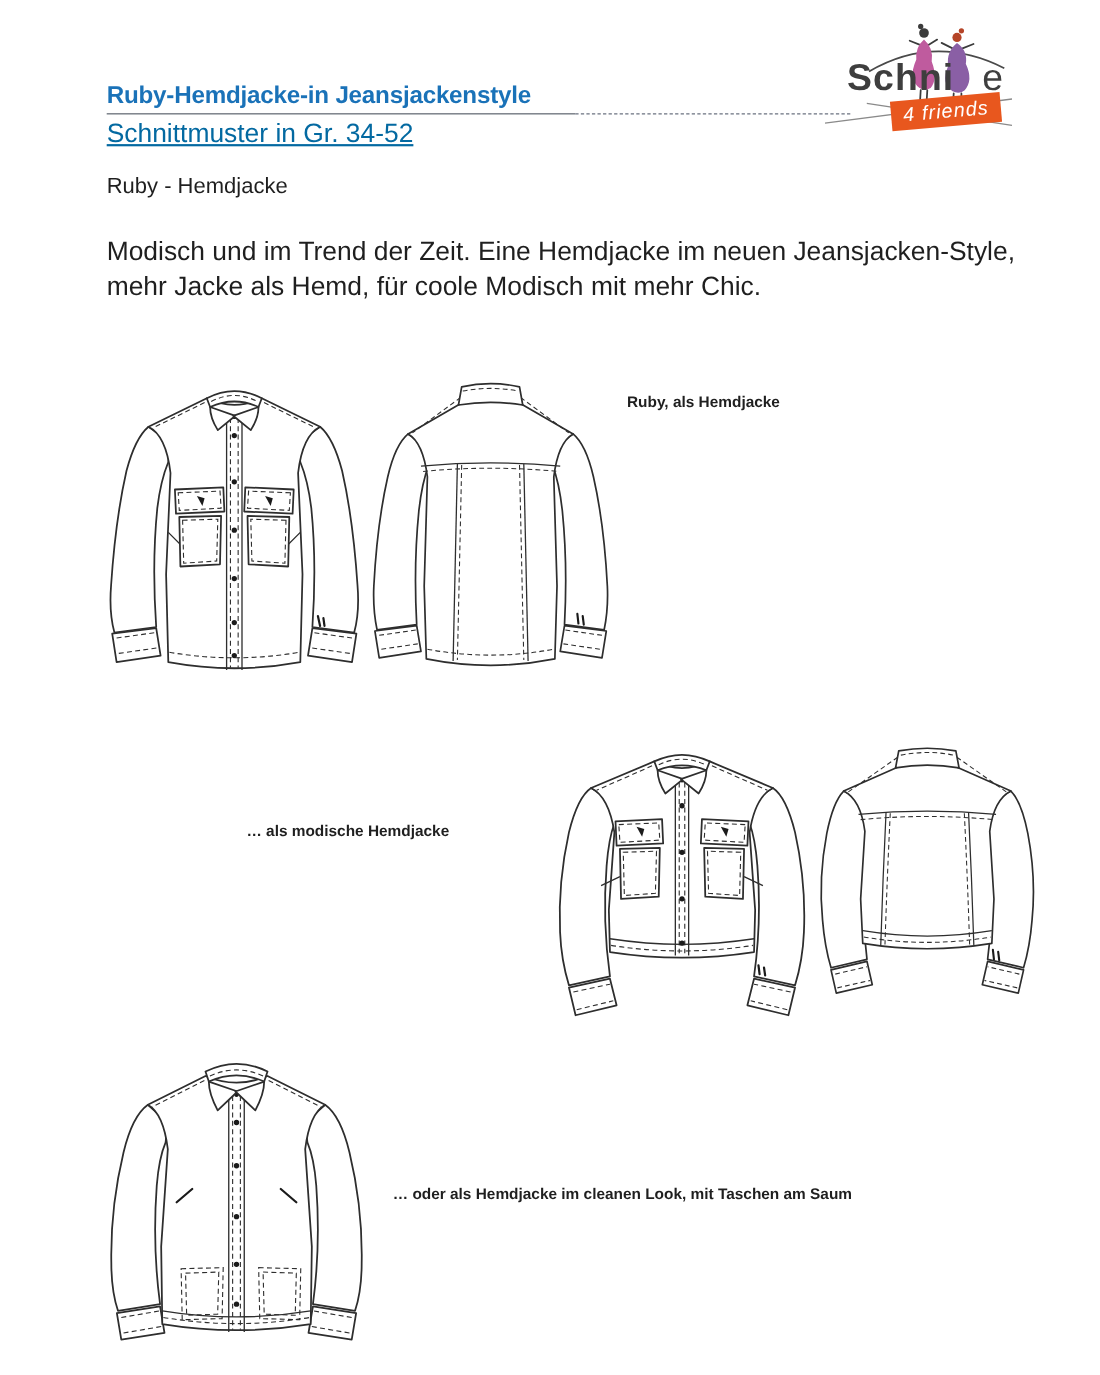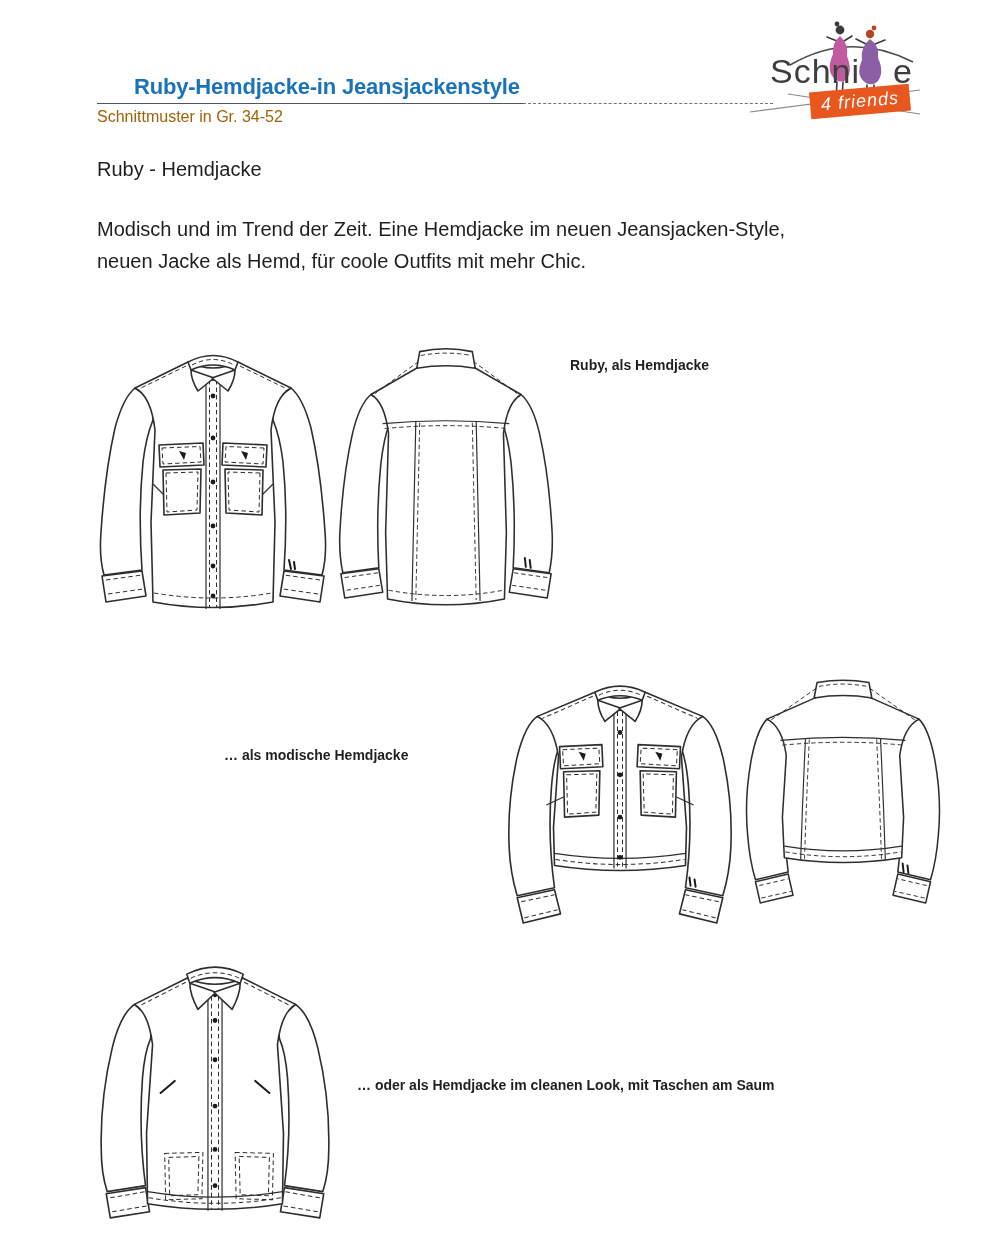--- a/index.html
+++ b/index.html
@@ -8,7 +8,7 @@
   .abs{position:absolute;}
 
   
-  .hdr-title{left:97px;top:74px;font-size:22px;font-weight:bold;color:#1a72b8;letter-spacing:-0.2px;margin-left:37px;}
+  .hdr-title{left:97px;top:74px;font-size:22px;font-weight:bold;color:#1a72b8;letter-spacing:-0.2px;}
   .hdr-divider-solid{left:97px;top:103px;width:426px;height:0;border-top:1.6px solid #4d5560;}
   .hdr-divider-dash{left:523px;top:103px;width:250px;height:0;border-top:1.6px dashed #6b7280;}
   .hdr-sub{left:97px;top:108px;font-size:16px;color:#a16207;}

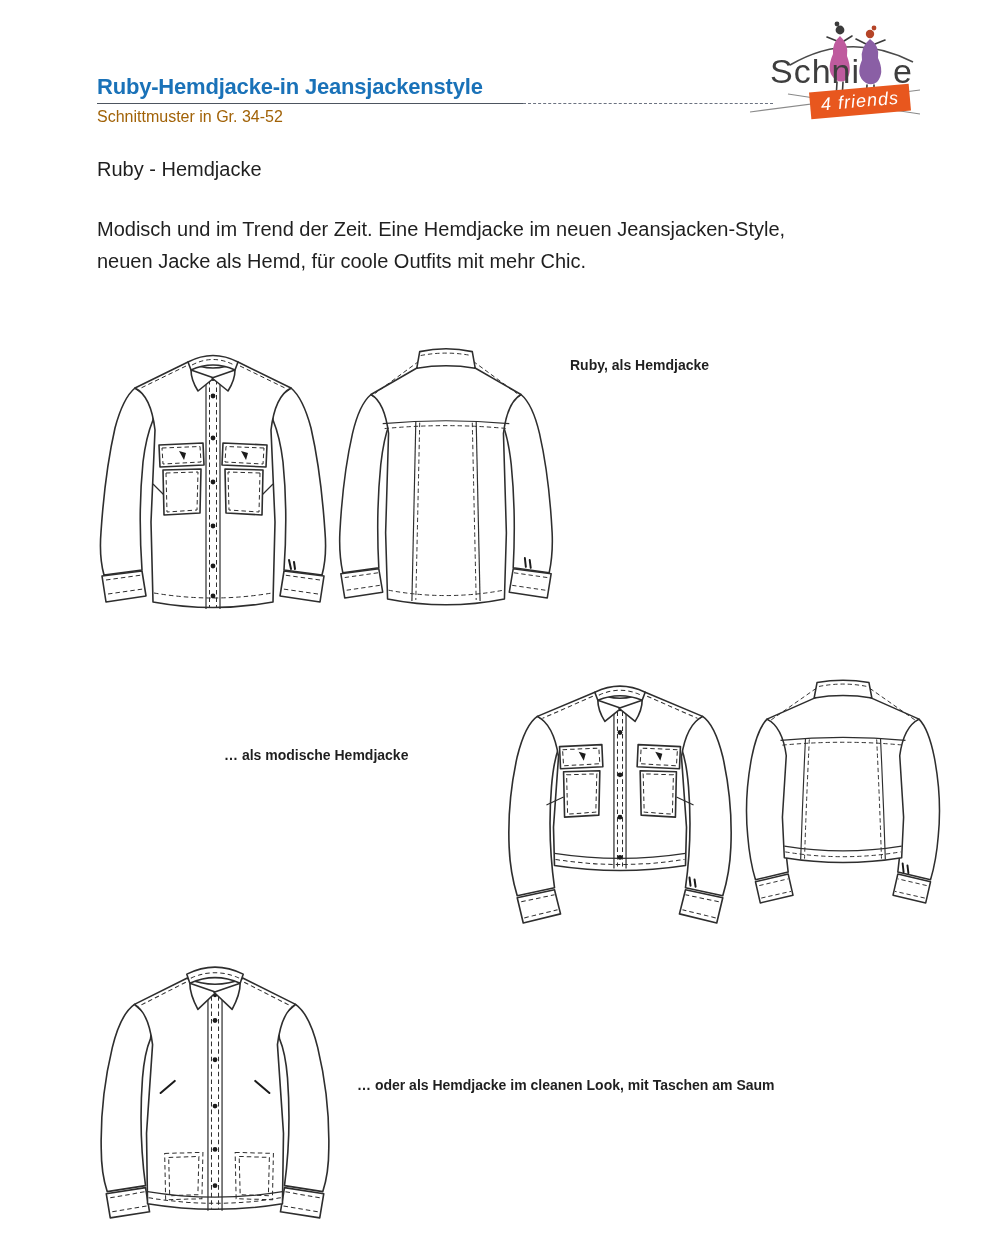--- a/index.html
+++ b/index.html
@@ -17,7 +17,7 @@
   .logo{left:748px;top:10px;width:178px;height:120px;}
   .logo svg{position:absolute;left:0;top:0;}
   .logo-word{position:absolute;top:44px;font-size:34px;font-weight:300;color:#3e3e3e;line-height:34px;}
-  .logo-word.start{left:22px;letter-spacing:1px;}
+  .logo-word.start{left:22px;letter-spacing:1px;font-weight:bold;}
   .logo-word.end{left:145px;}
   .logo-banner{position:absolute;left:62px;top:78px;width:100px;height:27px;background:#e8571e;
                transform:rotate(-5deg);display:flex;align-items:center;justify-content:center;

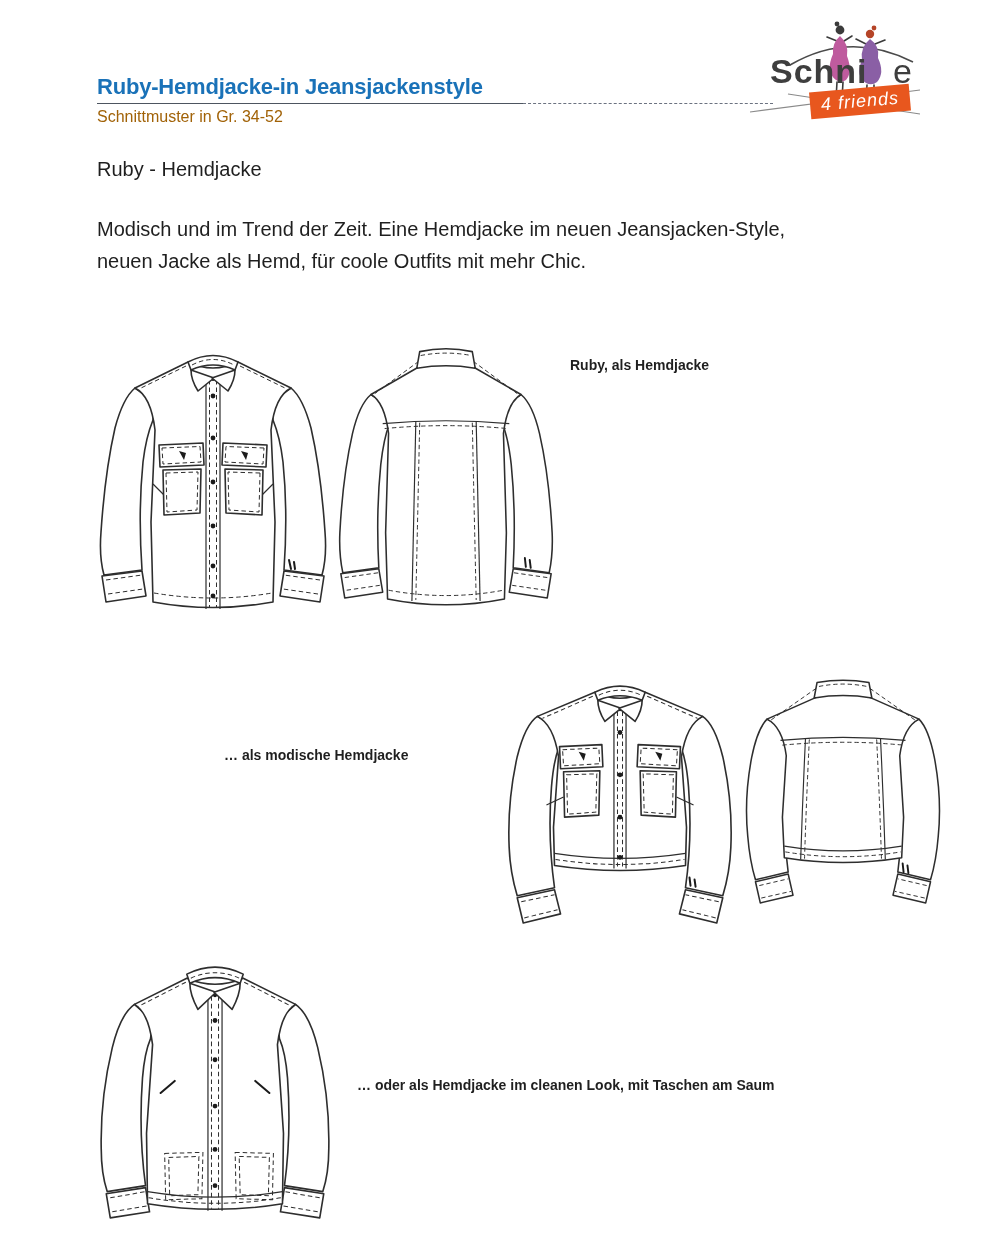--- a/index.html
+++ b/index.html
@@ -11,7 +11,7 @@
   .hdr-title{left:97px;top:74px;font-size:22px;font-weight:bold;color:#1a72b8;letter-spacing:-0.2px;}
   .hdr-divider-solid{left:97px;top:103px;width:426px;height:0;border-top:1.6px solid #4d5560;}
   .hdr-divider-dash{left:523px;top:103px;width:250px;height:0;border-top:1.6px dashed #6b7280;}
-  .hdr-sub{left:97px;top:108px;font-size:16px;color:#a16207;}
+  .hdr-sub{left:97px;top:108px;font-size:24px;color:#0369a1;text-decoration:underline;}
 
   
   .logo{left:748px;top:10px;width:178px;height:120px;}

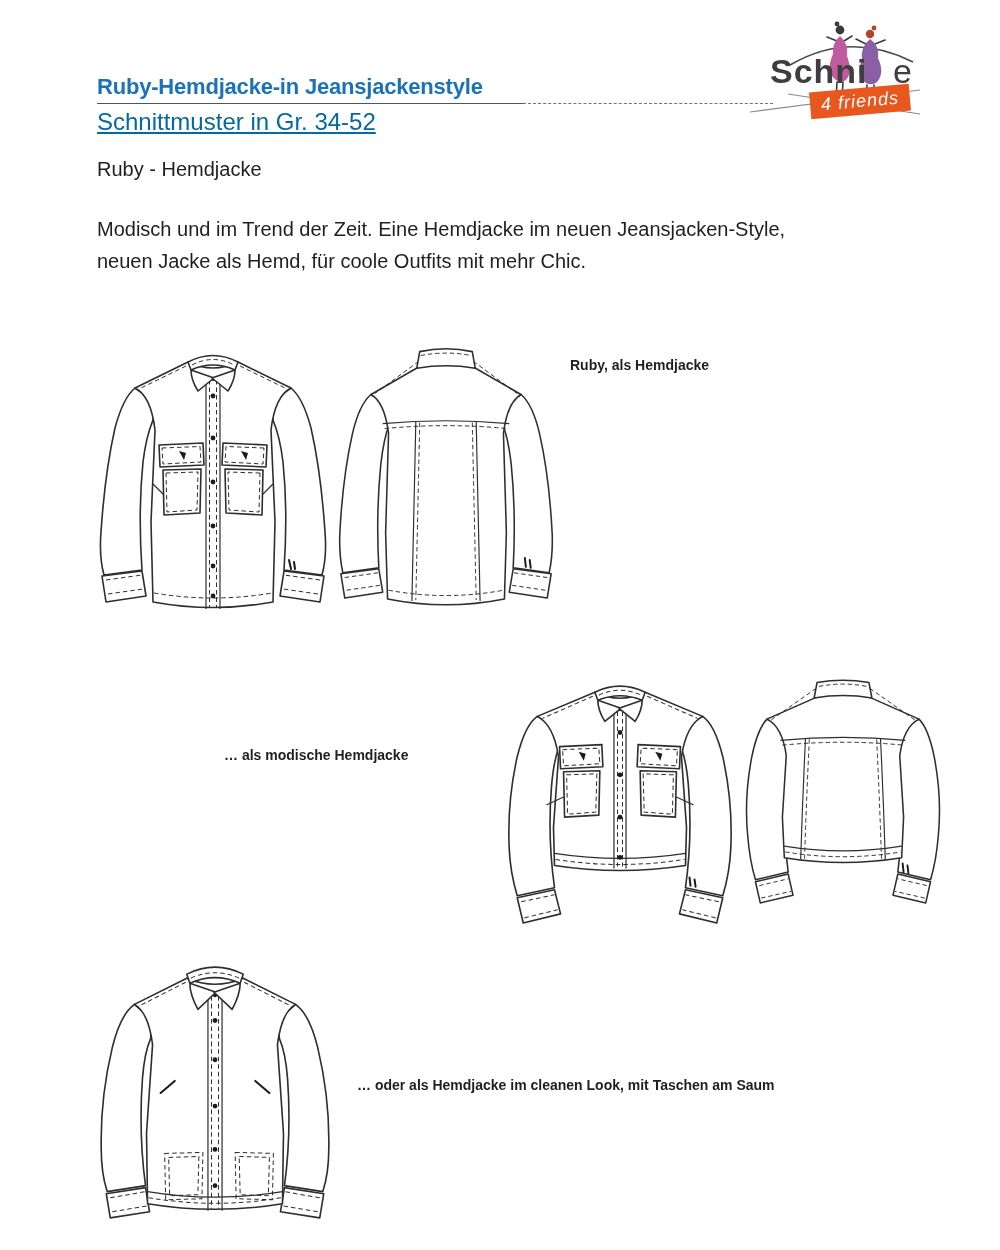--- a/index.html
+++ b/index.html
@@ -25,7 +25,7 @@
 
   
   .heading{left:97px;top:158px;font-size:20px;font-weight:normal;}
-  .para{left:97px;top:213px;font-size:20px;line-height:32px;}
+  .para{left:97px;top:213px;font-size:24px;line-height:32px;}
   .para span{display:block;}
   .caption{font-size:14px;font-weight:bold;}
   .cap1{left:570px;top:357px;}

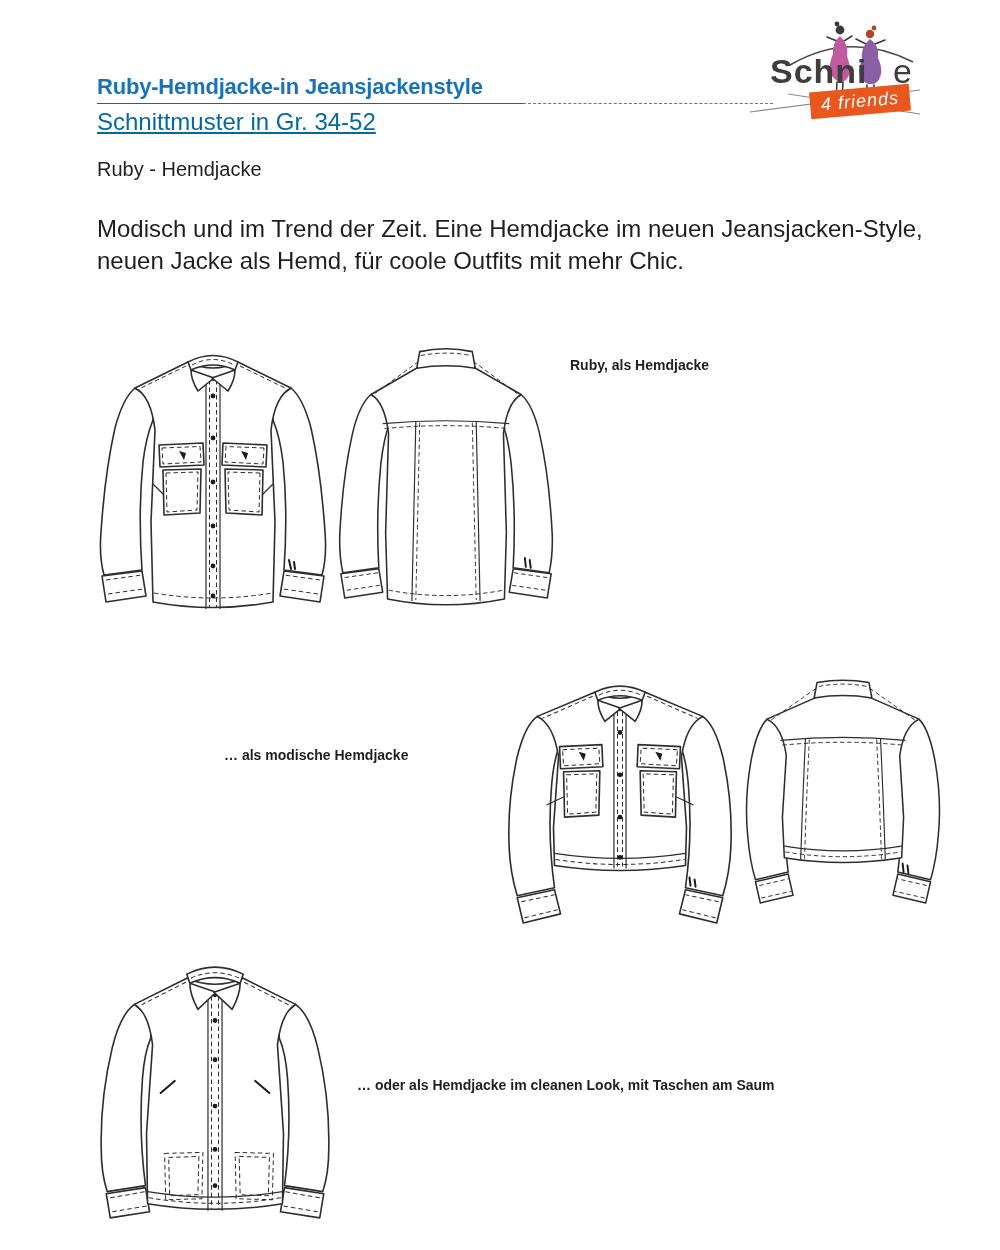--- a/index.html
+++ b/index.html
@@ -79,7 +79,7 @@
   <div class="abs heading">Ruby - Hemdjacke</div>
   <div class="abs para">
     <span>Modisch und im Trend der Zeit. Eine Hemdjacke im neuen Jeansjacken-Style,</span>
-    <span>neuen Jacke als Hemd, für coole Outfits mit mehr Chic.</span>
+    <span>mehr Jacke als Hemd, für coole Modisch mit mehr Chic.</span>
   </div>
 
   <svg class="abs" style="left:93px;top:332px;" width="240" height="312" viewBox="0 0 240 312">

